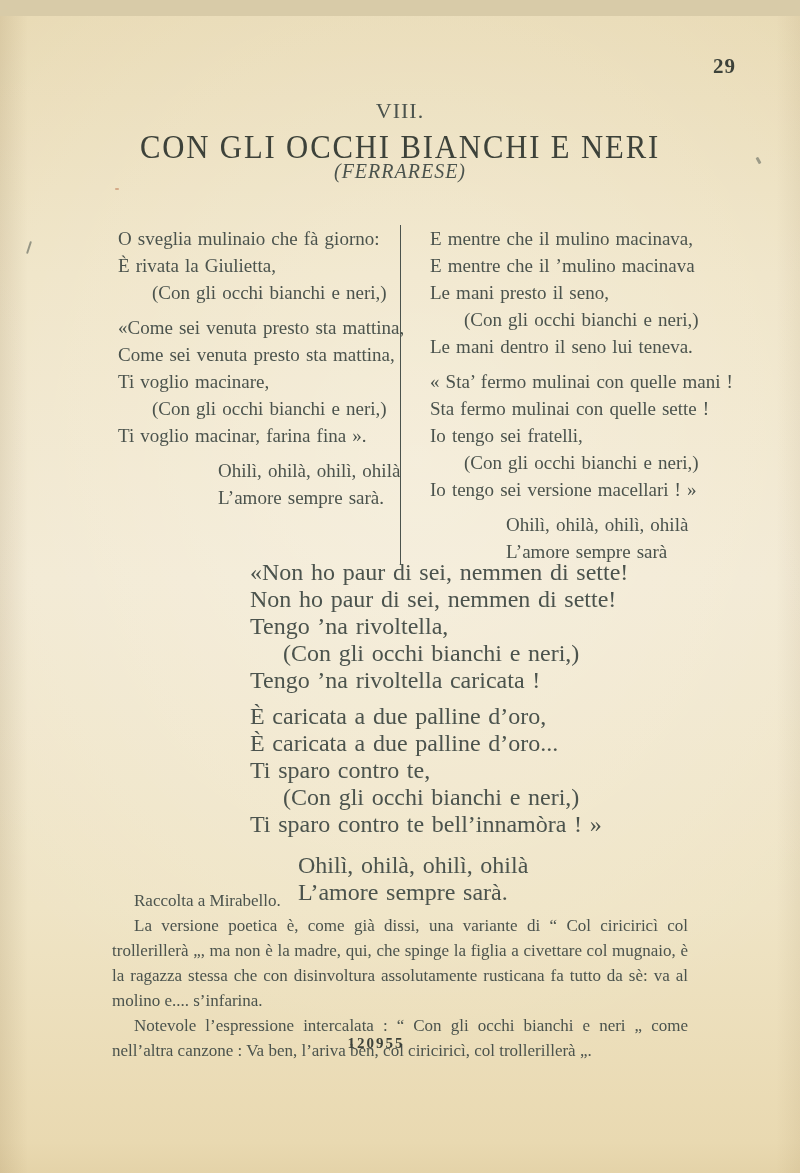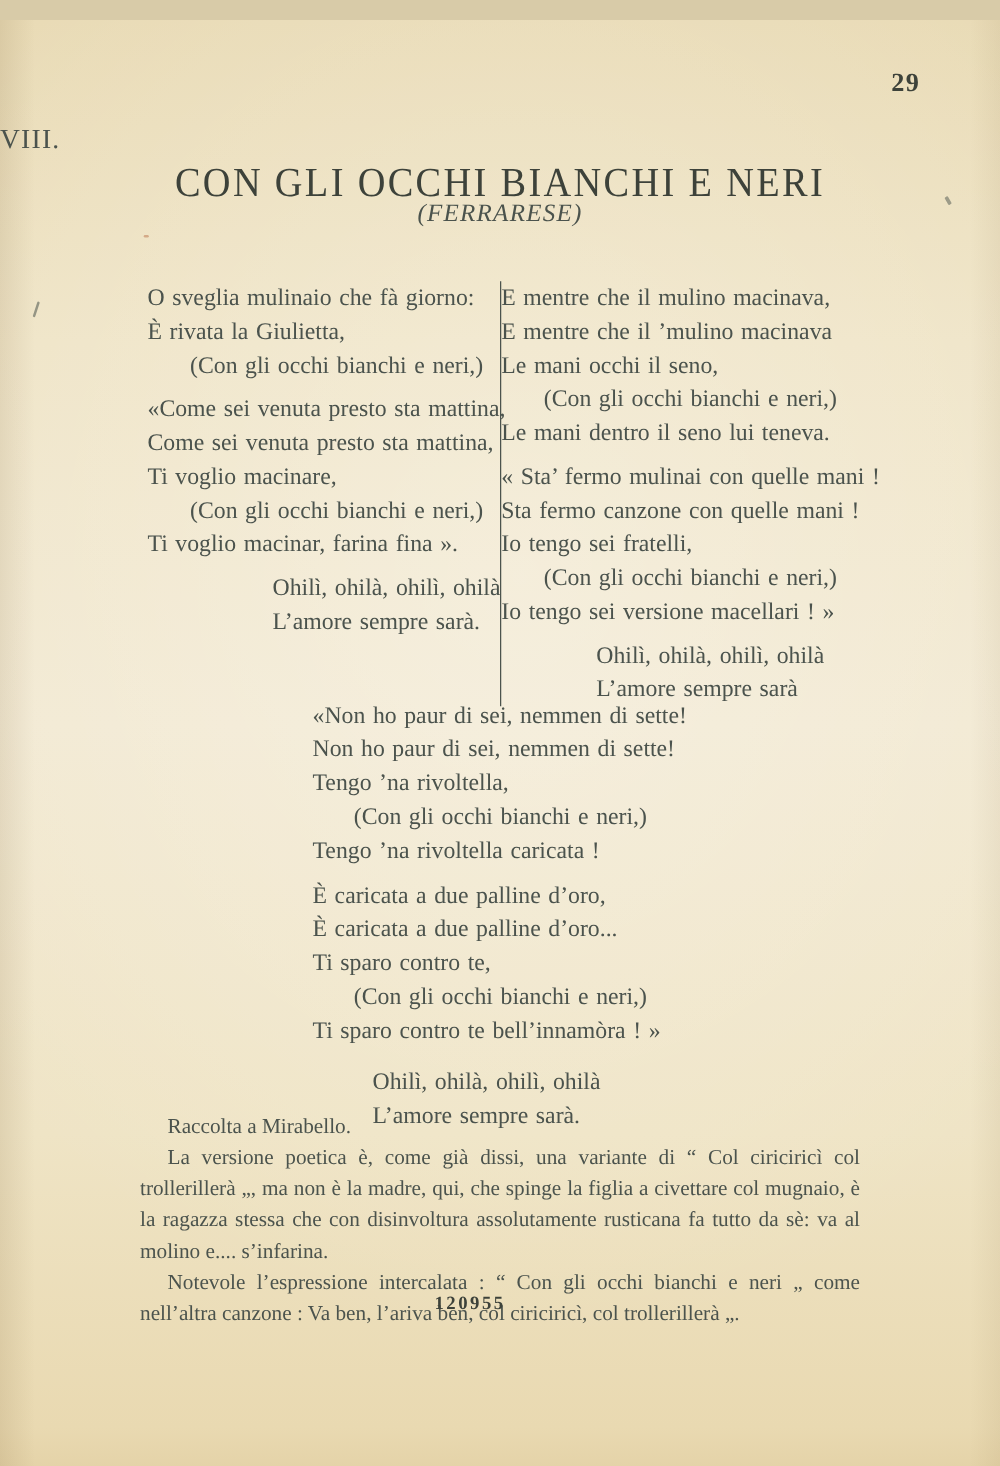--- a/index.html
+++ b/index.html
@@ -18,7 +18,7 @@
   
   .page-number{position:absolute;top:38px;right:64px;font-size:21px;font-weight:bold;
     color:var(--ink-dark,#3d423a);letter-spacing:1px;}
-  .section-number{position:absolute;top:82px;left:0;width:800px;
+  .section-number{position:absolute;top:82px;left:0;width:800px;text-align:center;
     font-size:22px;letter-spacing:1px;color:var(--ink,#4b534d);}
   .title{position:absolute;top:113px;left:0;width:800px;margin:0;text-align:center;
     font-size:33px;font-weight:normal;letter-spacing:2px;white-space:nowrap;

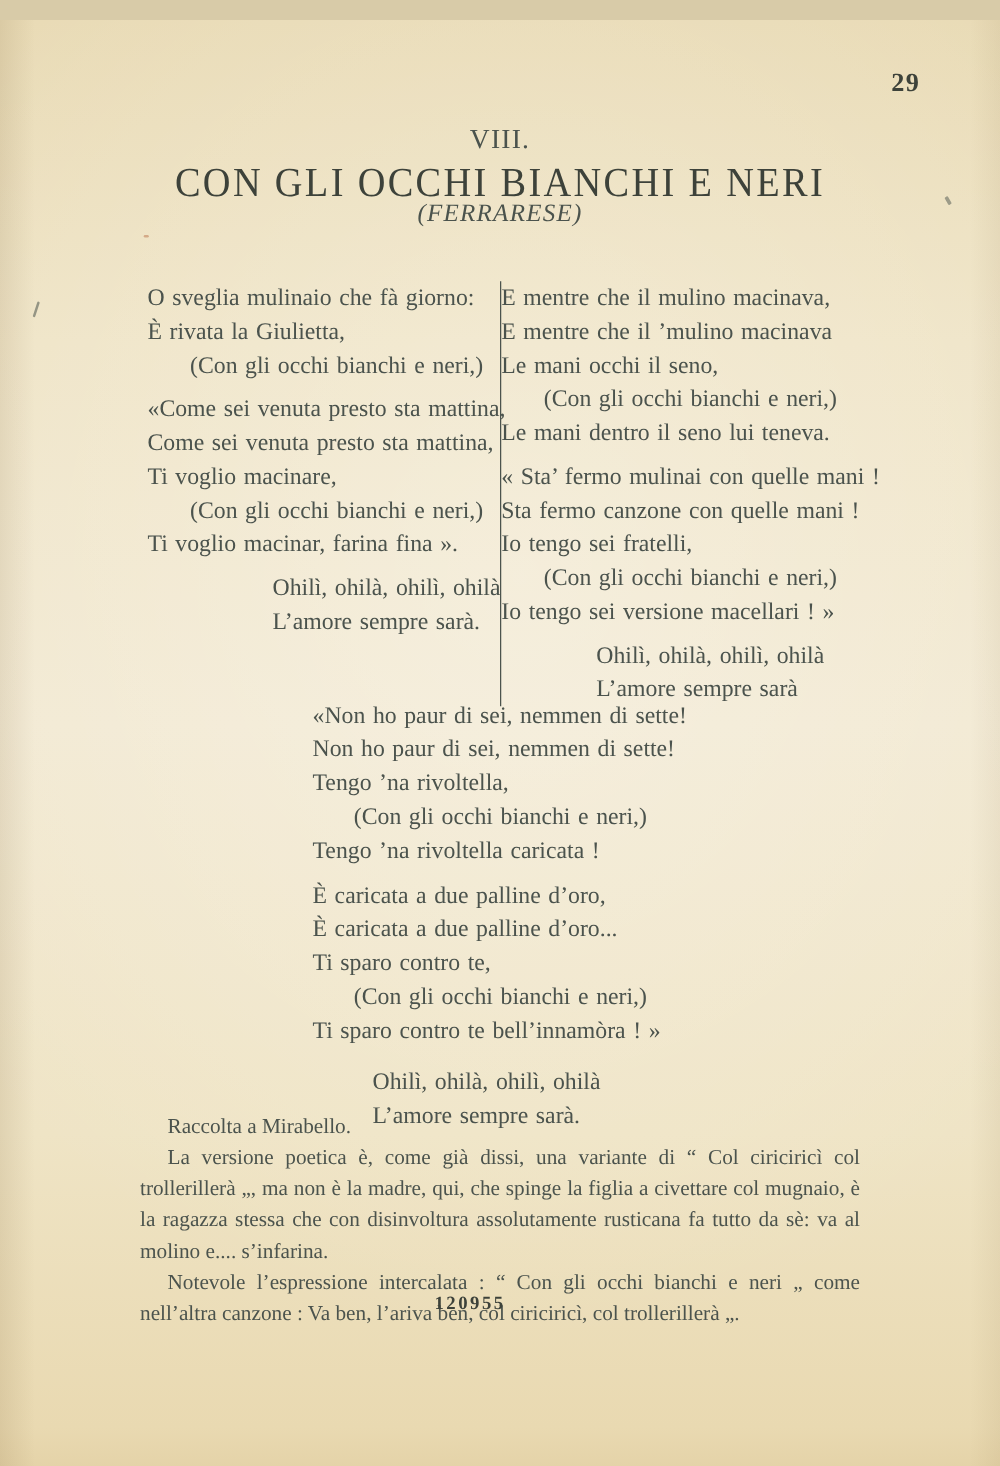--- a/index.html
+++ b/index.html
@@ -30,7 +30,7 @@
   .columns{position:absolute;top:209px;left:118px;width:576px;display:flex;}
   .col{font-size:19px;line-height:27px;word-spacing:0.07em;}
   .col.left{width:276px;padding-right:6px;}
-  .col.right{width:280px;padding-left:0;border-left:1.5px solid var(--ink,#4b534d);}
+  .col.right{width:280px;padding-left:29px;border-left:1.5px solid var(--ink,#4b534d);}
   .stanza{margin:0 0 8px 0;}
   .refrain{margin-top:1px;}
   .col.left  .refrain{margin-left:100px;}

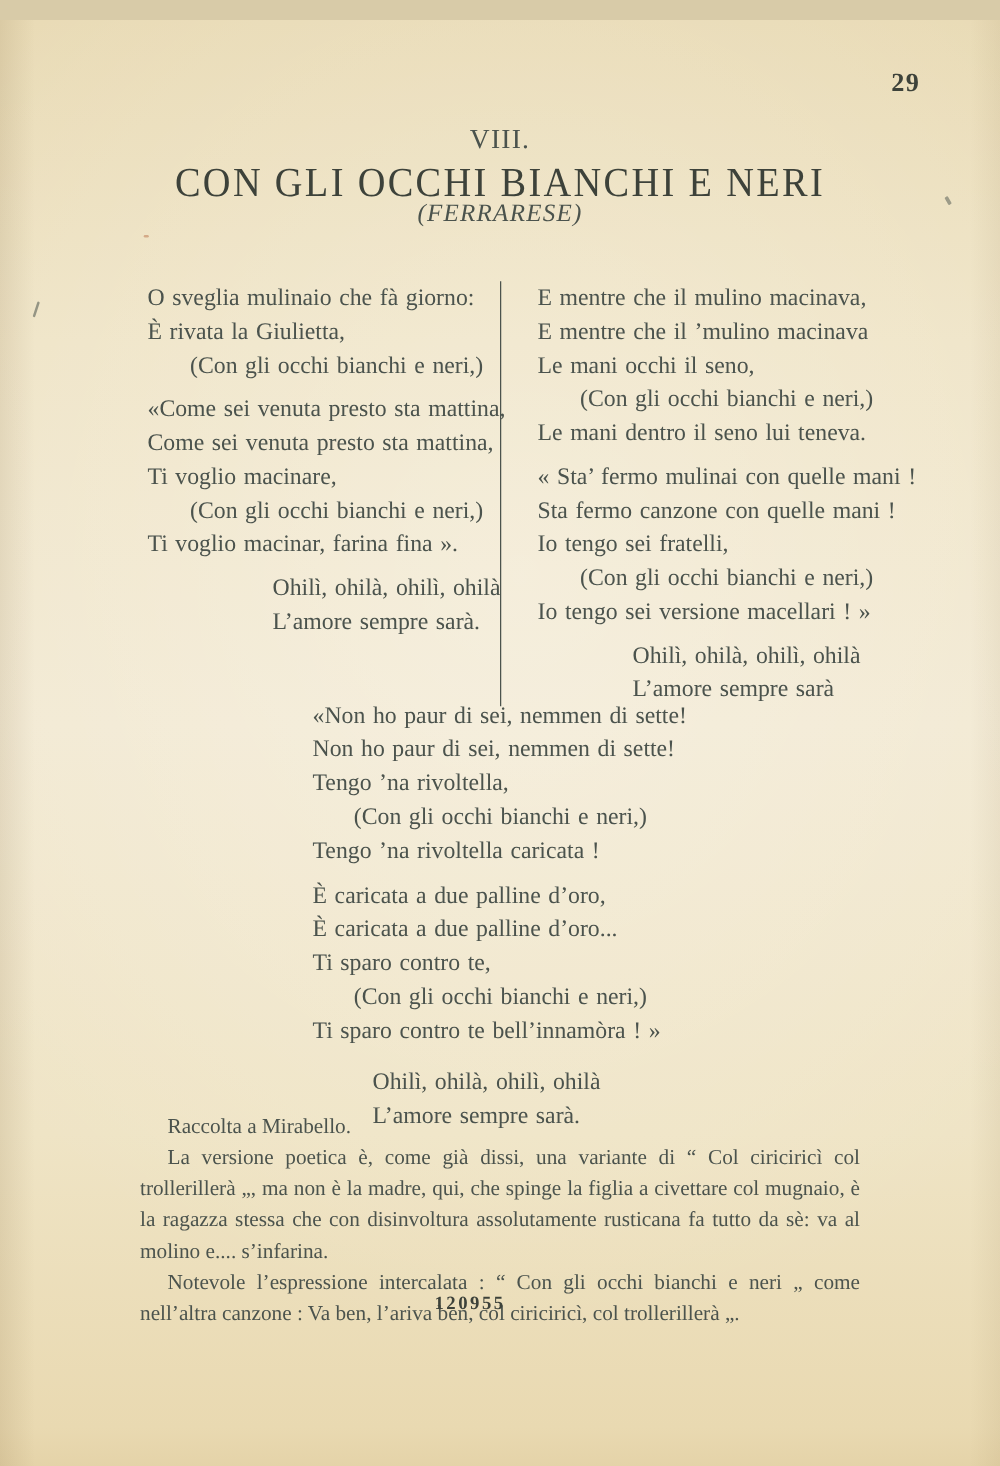--- a/index.html
+++ b/index.html
@@ -89,7 +89,7 @@
         <div class="stanza">
           <div class="vline">E mentre che il mulino macinava,</div>
           <div class="vline">E mentre che il ’mulino macinava</div>
-          <div class="vline">Le mani occhi il seno,</div>
+          <div class="vline">Le mani presto il seno,</div>
           <div class="vline ind">(Con gli occhi bianchi e neri,)</div>
           <div class="vline">Le mani dentro il seno lui teneva.</div>
         </div>

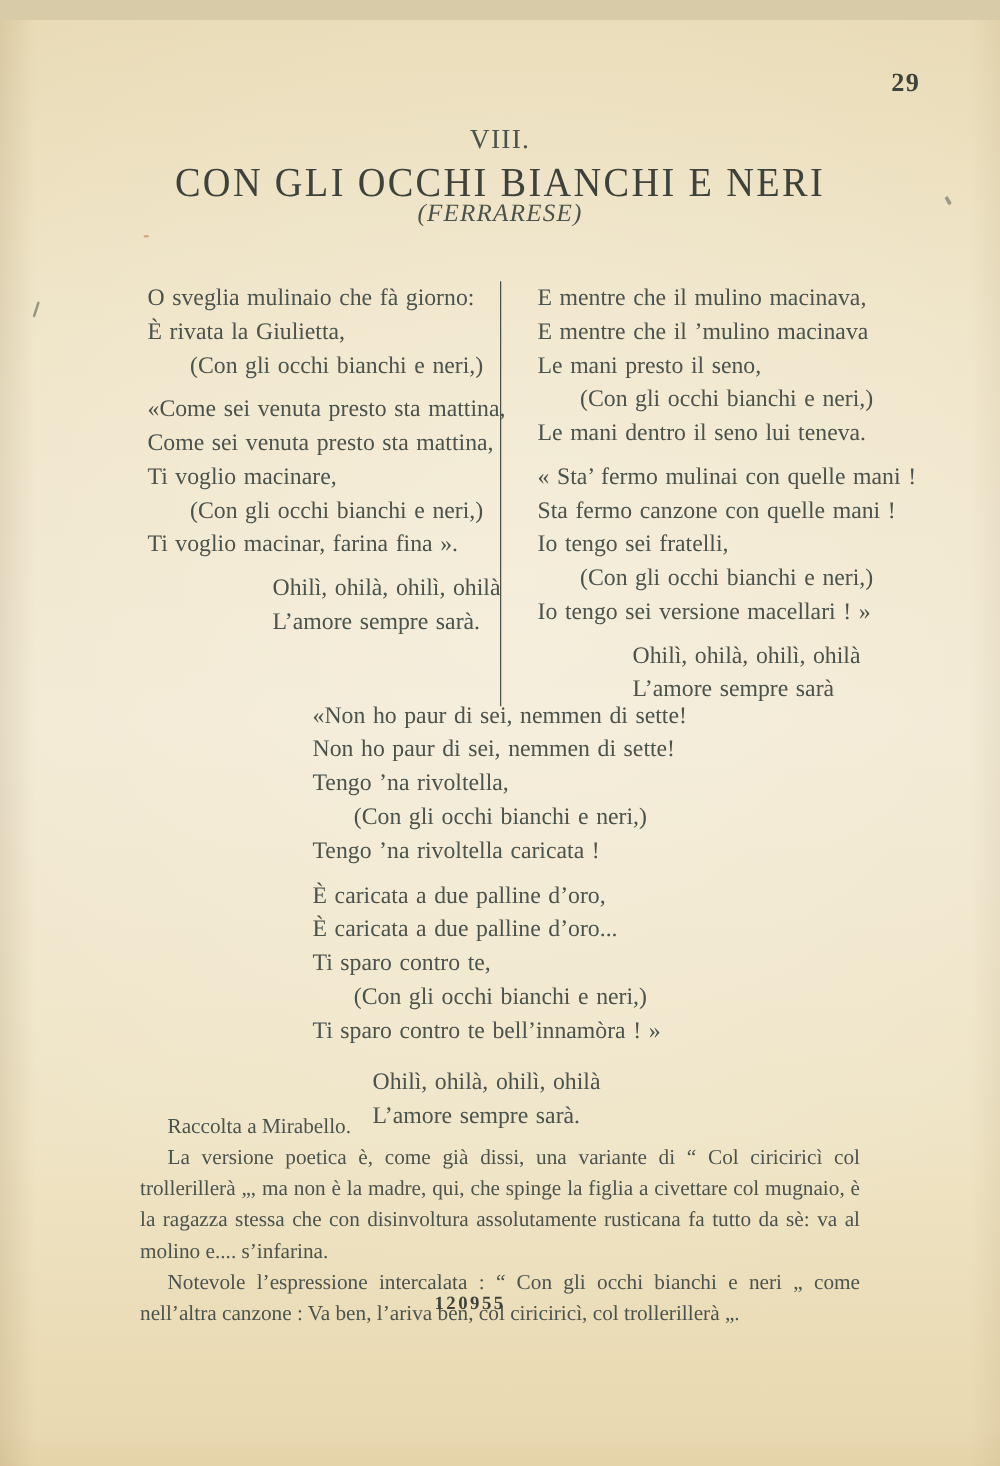--- a/index.html
+++ b/index.html
@@ -95,7 +95,7 @@
         </div>
         <div class="stanza">
           <div class="vline">« Sta’ fermo mulinai con quelle mani !</div>
-          <div class="vline">Sta fermo canzone con quelle mani !</div>
+          <div class="vline">Sta fermo mulinai con quelle sette !</div>
           <div class="vline">Io tengo sei fratelli,</div>
           <div class="vline ind">(Con gli occhi bianchi e neri,)</div>
           <div class="vline">Io tengo sei versione macellari ! »</div>

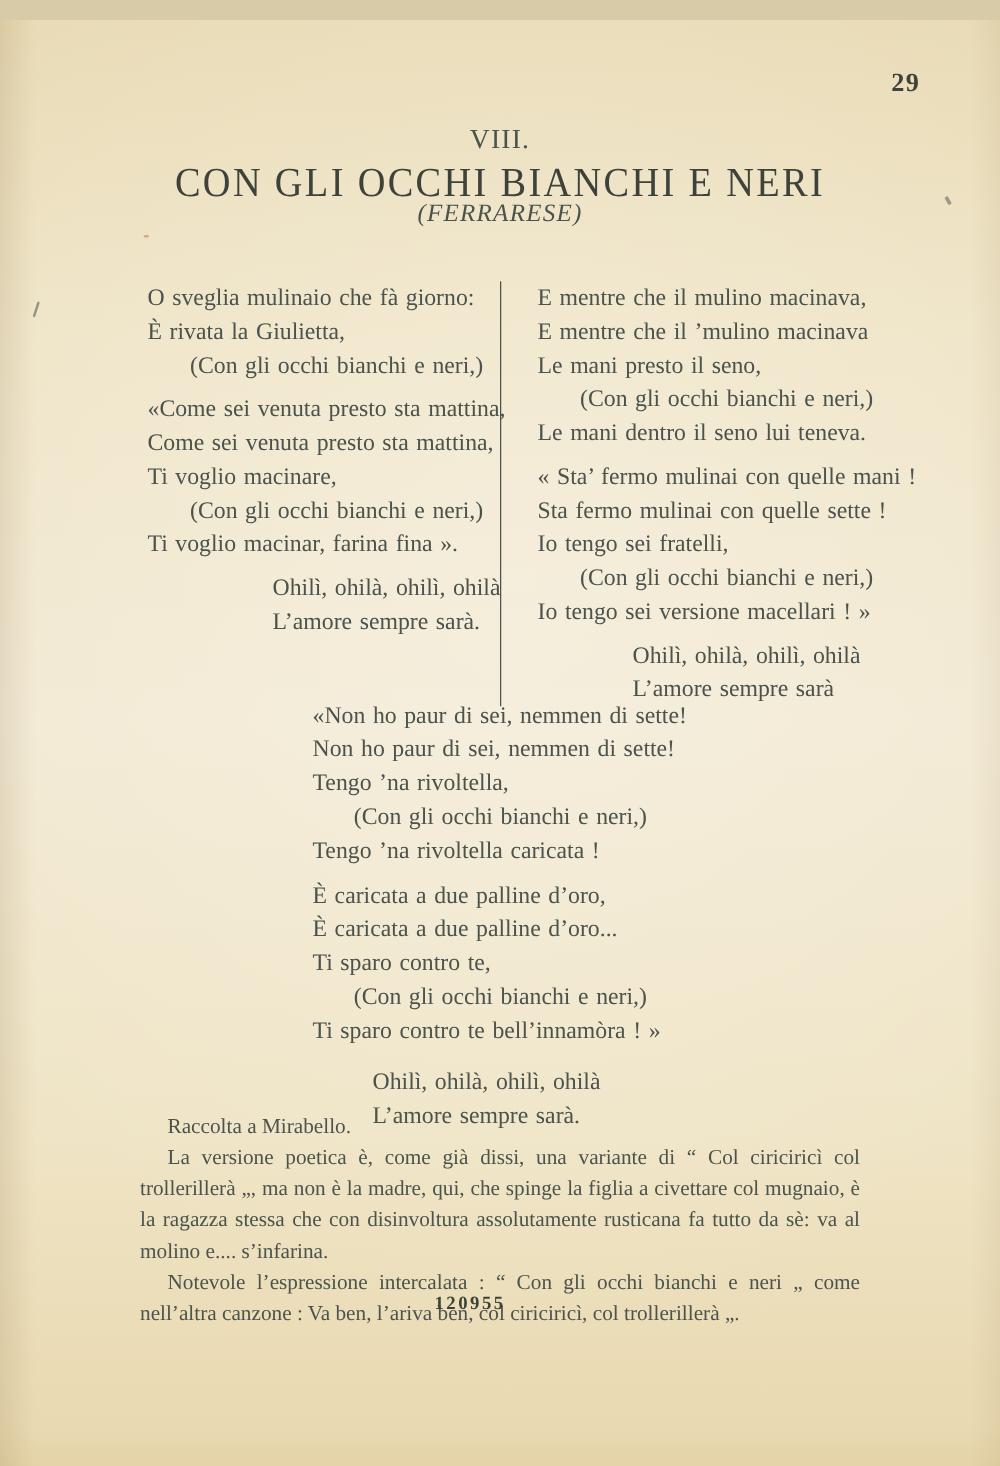--- a/index.html
+++ b/index.html
@@ -39,7 +39,7 @@
   .vline.ind{padding-left:34px;}
   
   .center-block{position:absolute;top:543px;left:250px;width:360px;
-    font-size:19px;line-height:27px;word-spacing:0.07em;}
+    font-size:24px;line-height:27px;word-spacing:0.07em;}
   .center-block .stanza{margin:0 0 9px 0;}
   .center-block .vline.ind{padding-left:33px;}
   .center-block .refrain{margin-left:48px;margin-top:14px;}

